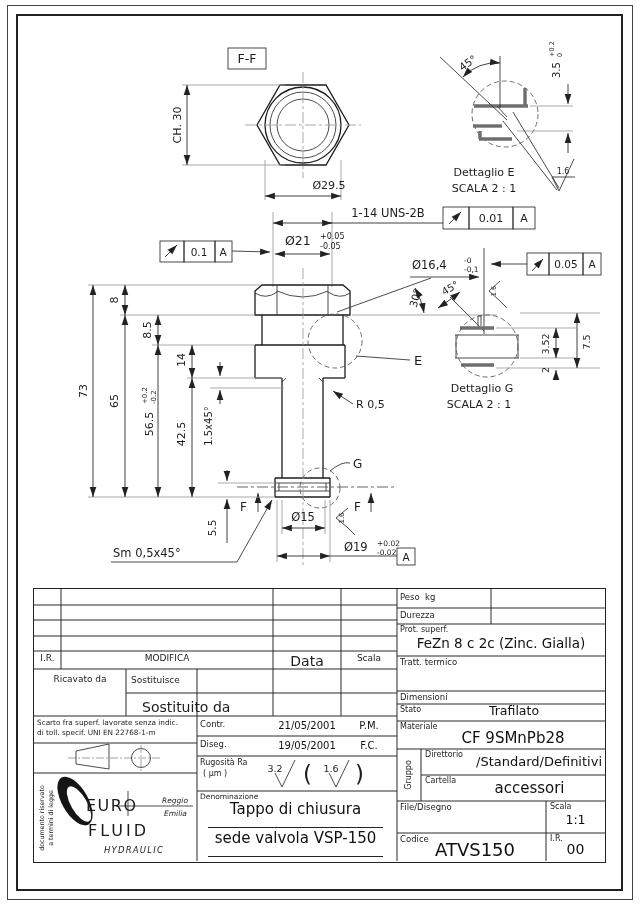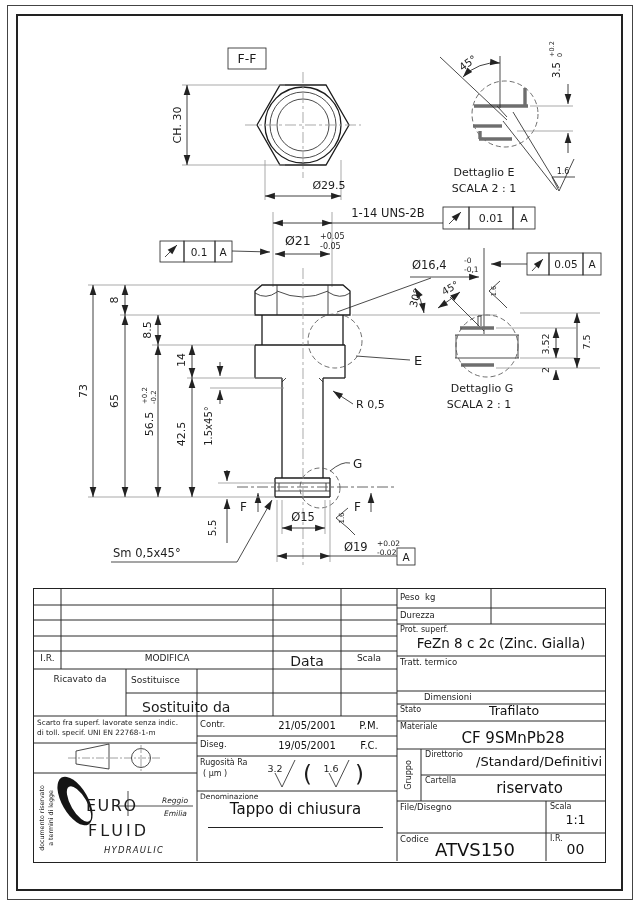--- a/index.html
+++ b/index.html
@@ -335,7 +335,7 @@
   <div class="lb" style="left:366px;top:37px;font-size:8px;">Prot. superf.</div>
   <div class="val" style="left:363px;top:47px;width:208px;font-size:13.5px;">FeZn 8 c 2c (Zinc. Gialla)</div>
   <div class="lb" style="left:366px;top:69px;">Tratt. termico</div>
-  <div class="lb" style="left:366px;top:104px;margin-left:24px;">Dimensioni</div>
+  <div class="lb" style="left:366px;top:104px;">Dimensioni</div>
   <div class="lb" style="left:366px;top:117px;font-size:8px;">Stato</div>
   <div class="val" style="left:400px;top:115px;width:160px;font-size:12.5px;">Trafilato</div>
   <div class="lb" style="left:366px;top:134px;font-size:8px;">Materiale</div>

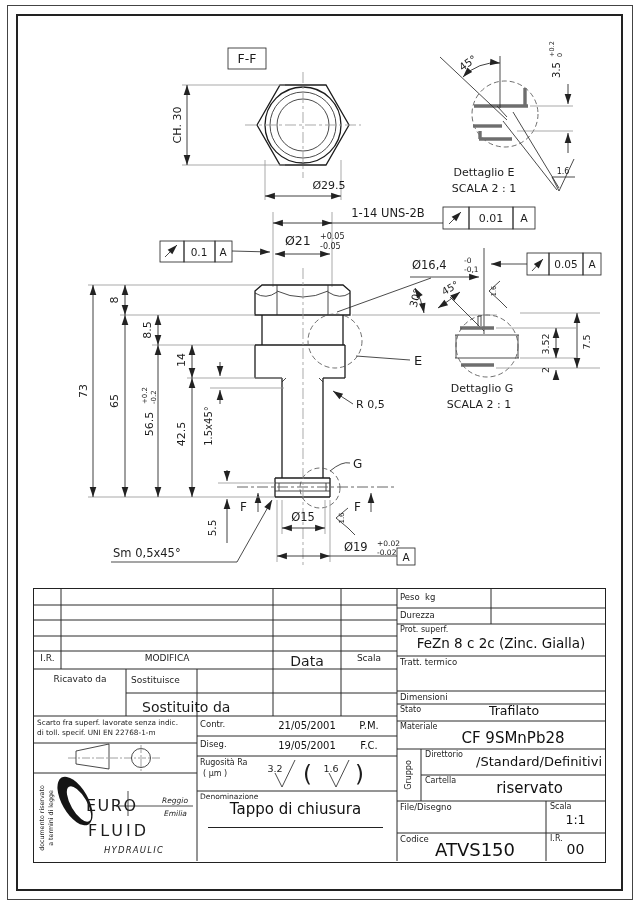--- a/index.html
+++ b/index.html
@@ -346,7 +346,7 @@
   <div class="lb" style="left:391px;top:162px;font-size:8px;">Direttorio</div>
   <div class="val" style="left:420px;top:166px;width:148px;text-align:right;font-size:13px;">/Standard/Definitivi</div>
   <div class="lb" style="left:391px;top:188px;font-size:8px;">Cartella</div>
-  <div class="val" style="left:420px;top:191px;width:151px;font-size:15px;">riservato</div>
+  <div class="val" style="left:420px;top:191px;width:151px;font-size:15px;">accessori</div>
   <div class="lb" style="left:366px;top:214px;">File/Disegno</div>
   <div class="lb" style="left:516px;top:214px;font-size:8px;">Scala</div>
   <div class="val" style="left:512px;top:224px;width:59px;font-size:12.5px;">1:1</div>

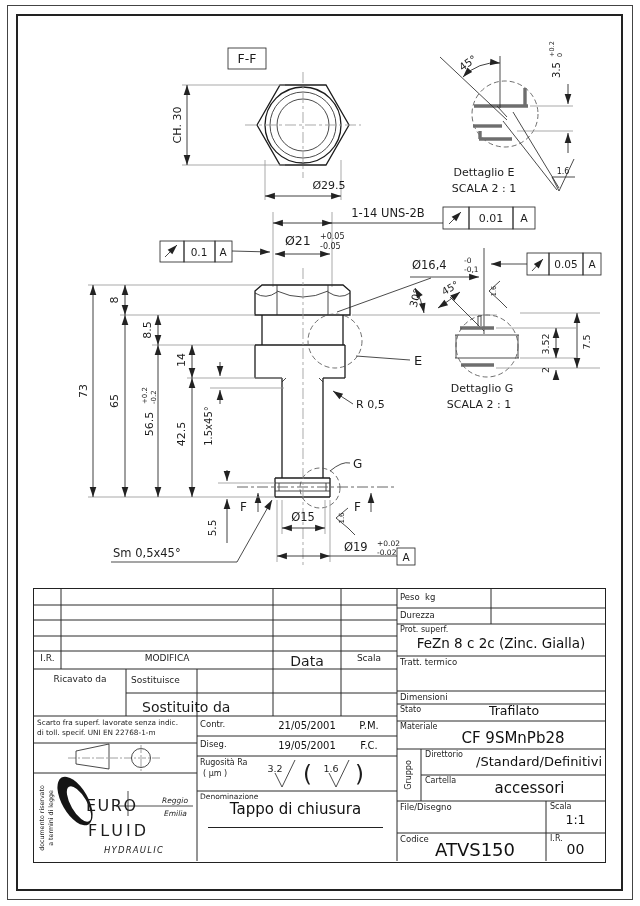--- a/index.html
+++ b/index.html
@@ -329,6 +329,7 @@
 
   <div class="lb" style="left:166px;top:204px;font-size:7.5px;">Denominazione</div>
   <div class="val uline" style="left:174px;top:212px;width:175px;height:27px;font-size:15px;">Tappo di chiusura</div>
+  <div class="val uline" style="left:174px;top:241px;width:175px;height:27px;font-size:15px;">sede valvola VSP-150</div>
 
   <div class="lb" style="left:366px;top:4px;white-space:pre;">Peso  kg</div>
   <div class="lb" style="left:366px;top:22px;">Durezza</div>

